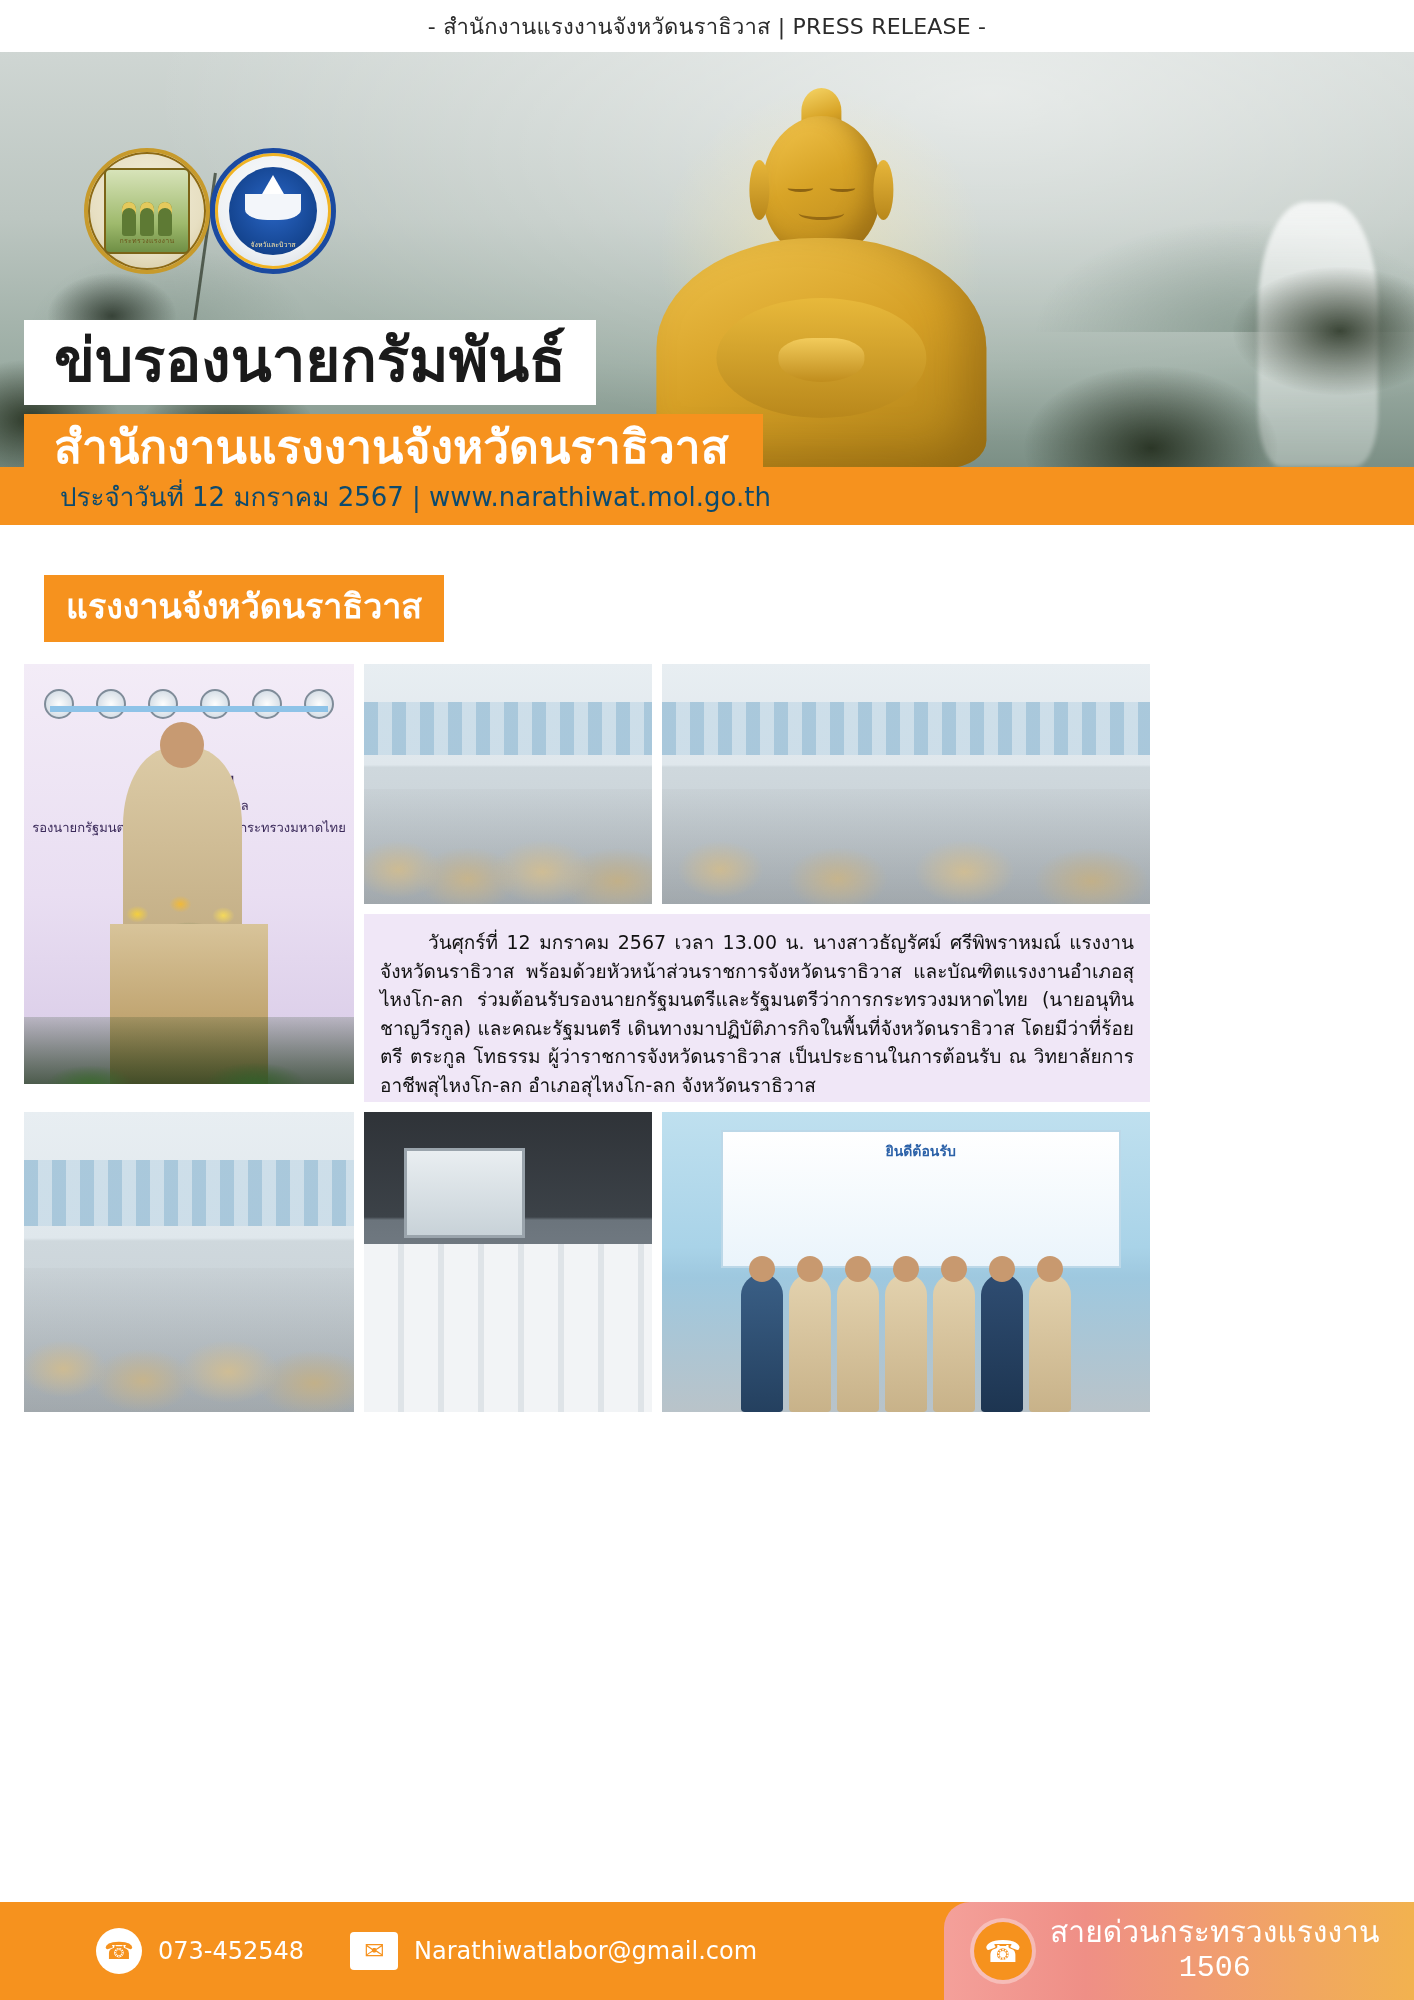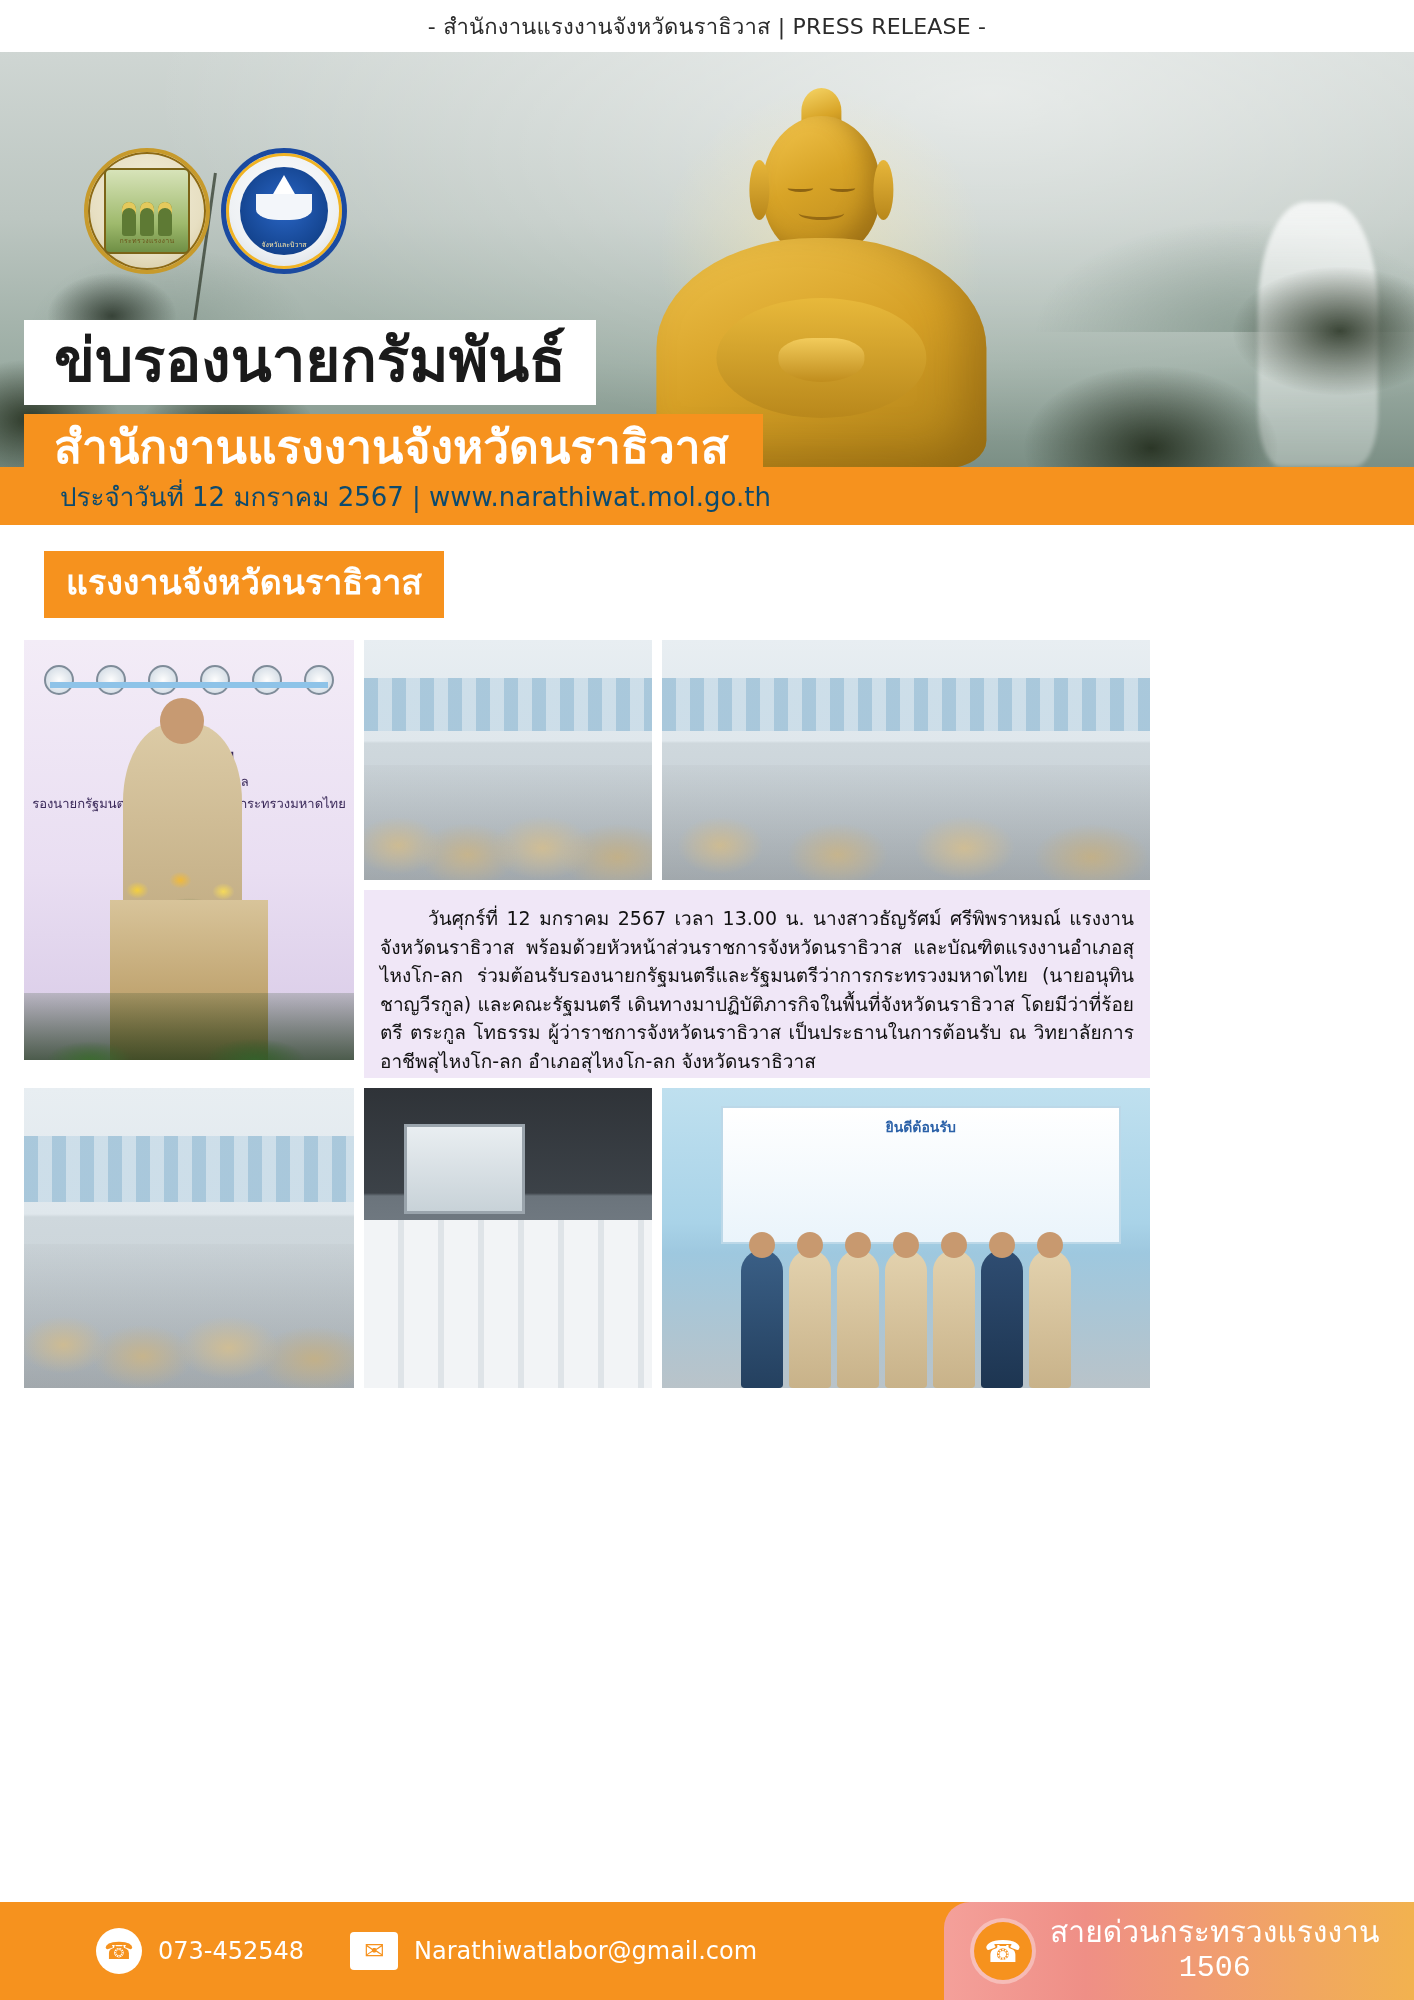--- a/index.html
+++ b/index.html
@@ -142,7 +142,7 @@
   
   .emblems {
     position: absolute; left: 84px; top: 96px;
-    display: flex; gap: 11px; align-items: flex-start;
+    display: flex; gap: 0; align-items: flex-start;
     z-index: 5;
     font-family: Liberation Serif, serif;
   }

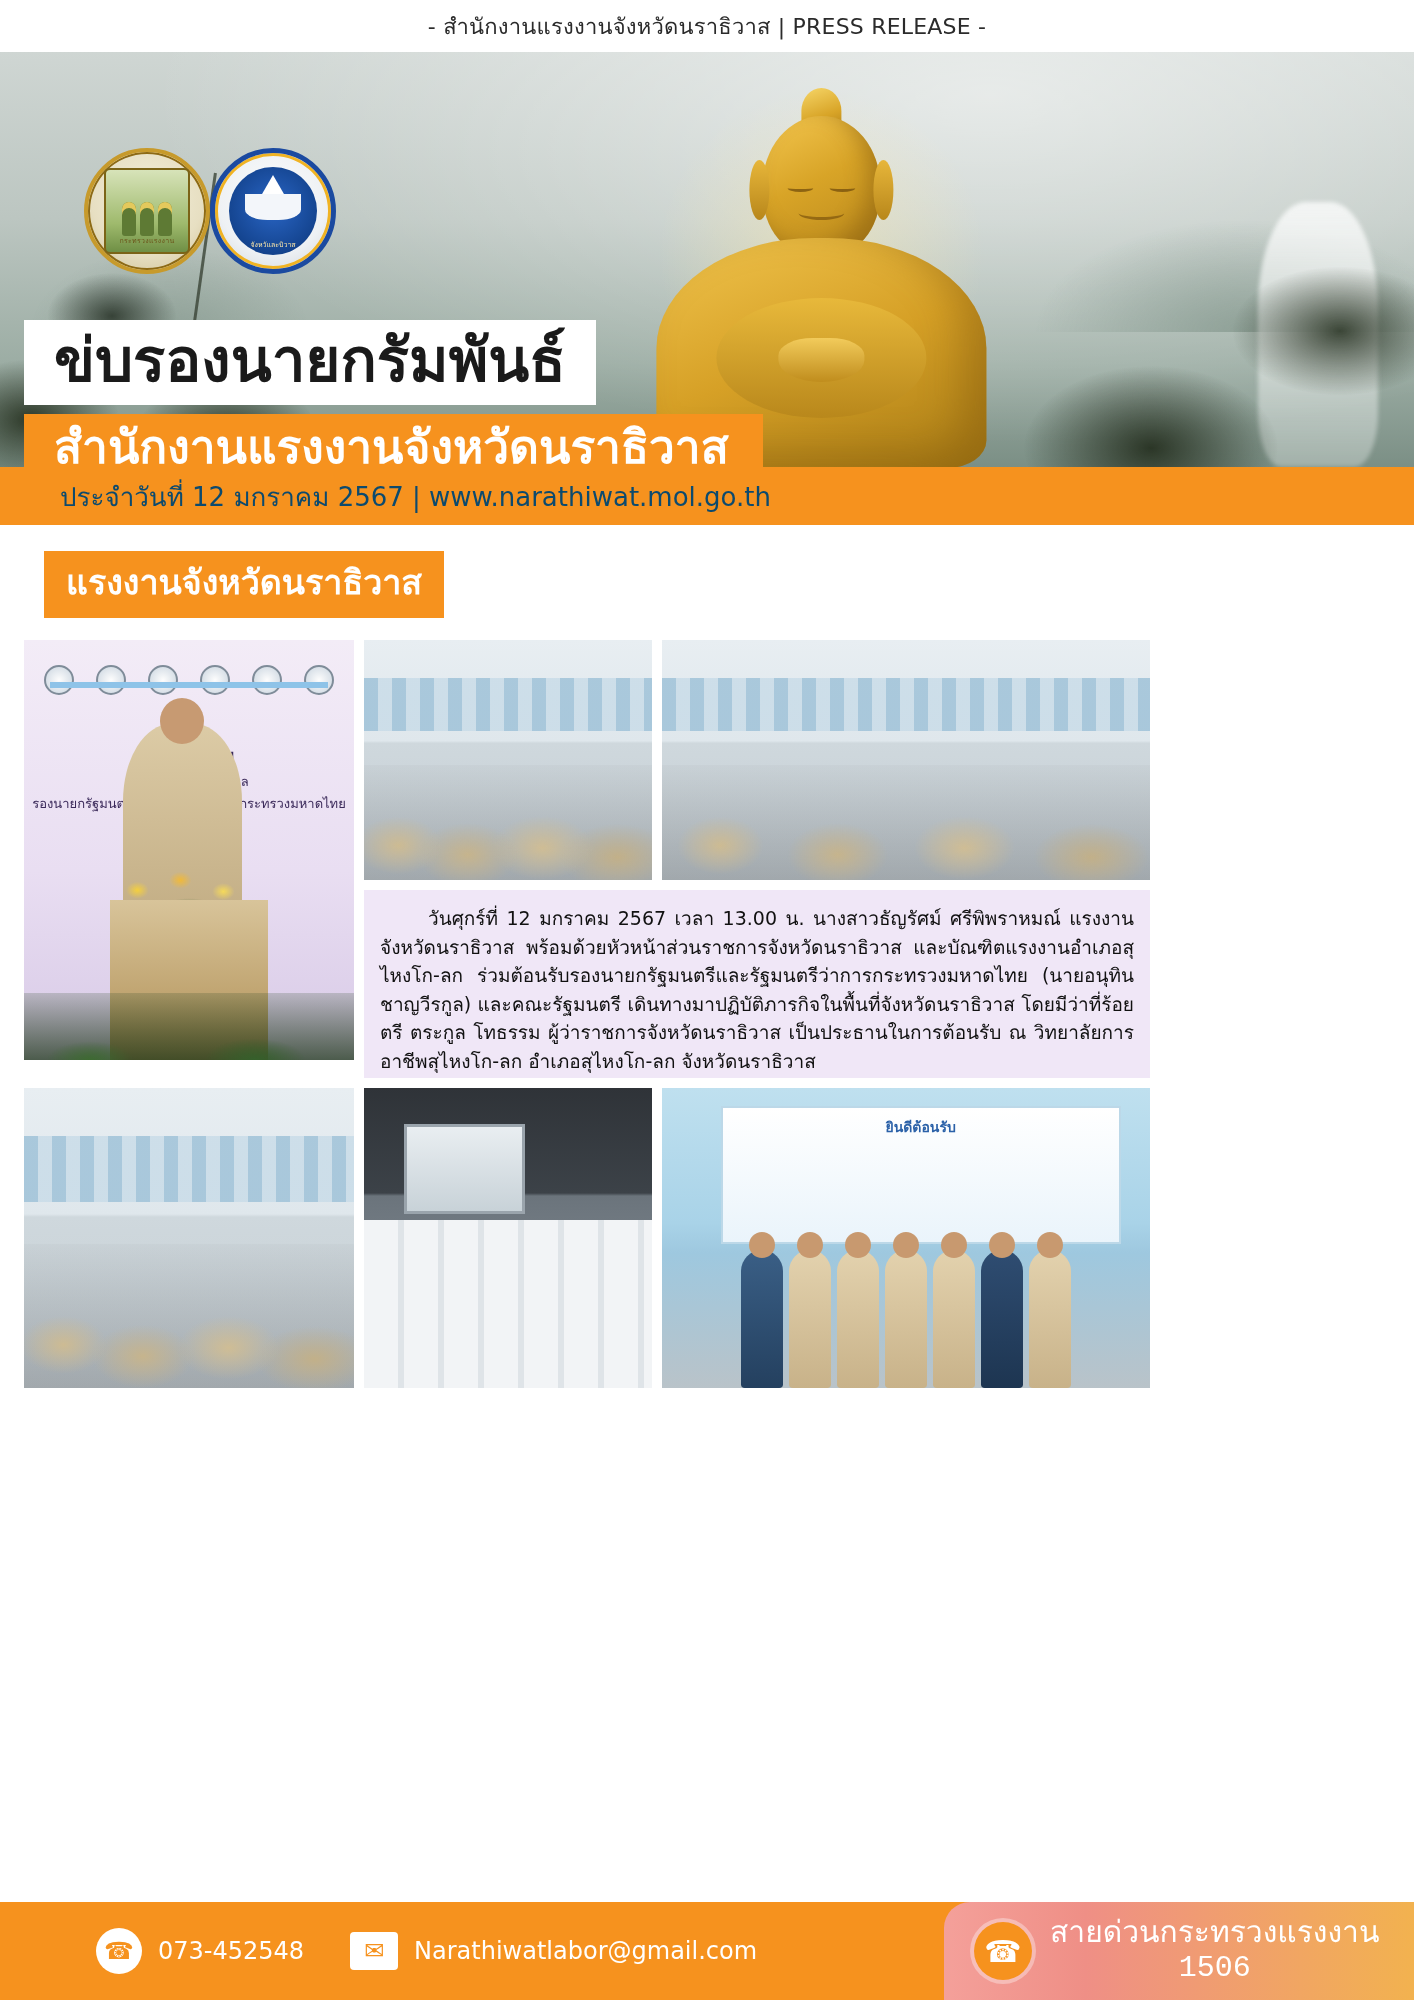--- a/index.html
+++ b/index.html
@@ -230,7 +230,7 @@
   }
 
   
-  .section-wrap { padding: 26px 40px 0 40px; }
+  .section-wrap { padding: 26px 40px 0 40px; margin-top: 24px; }
   .section-label {
     display: inline-block;
     background: #f6921e;

